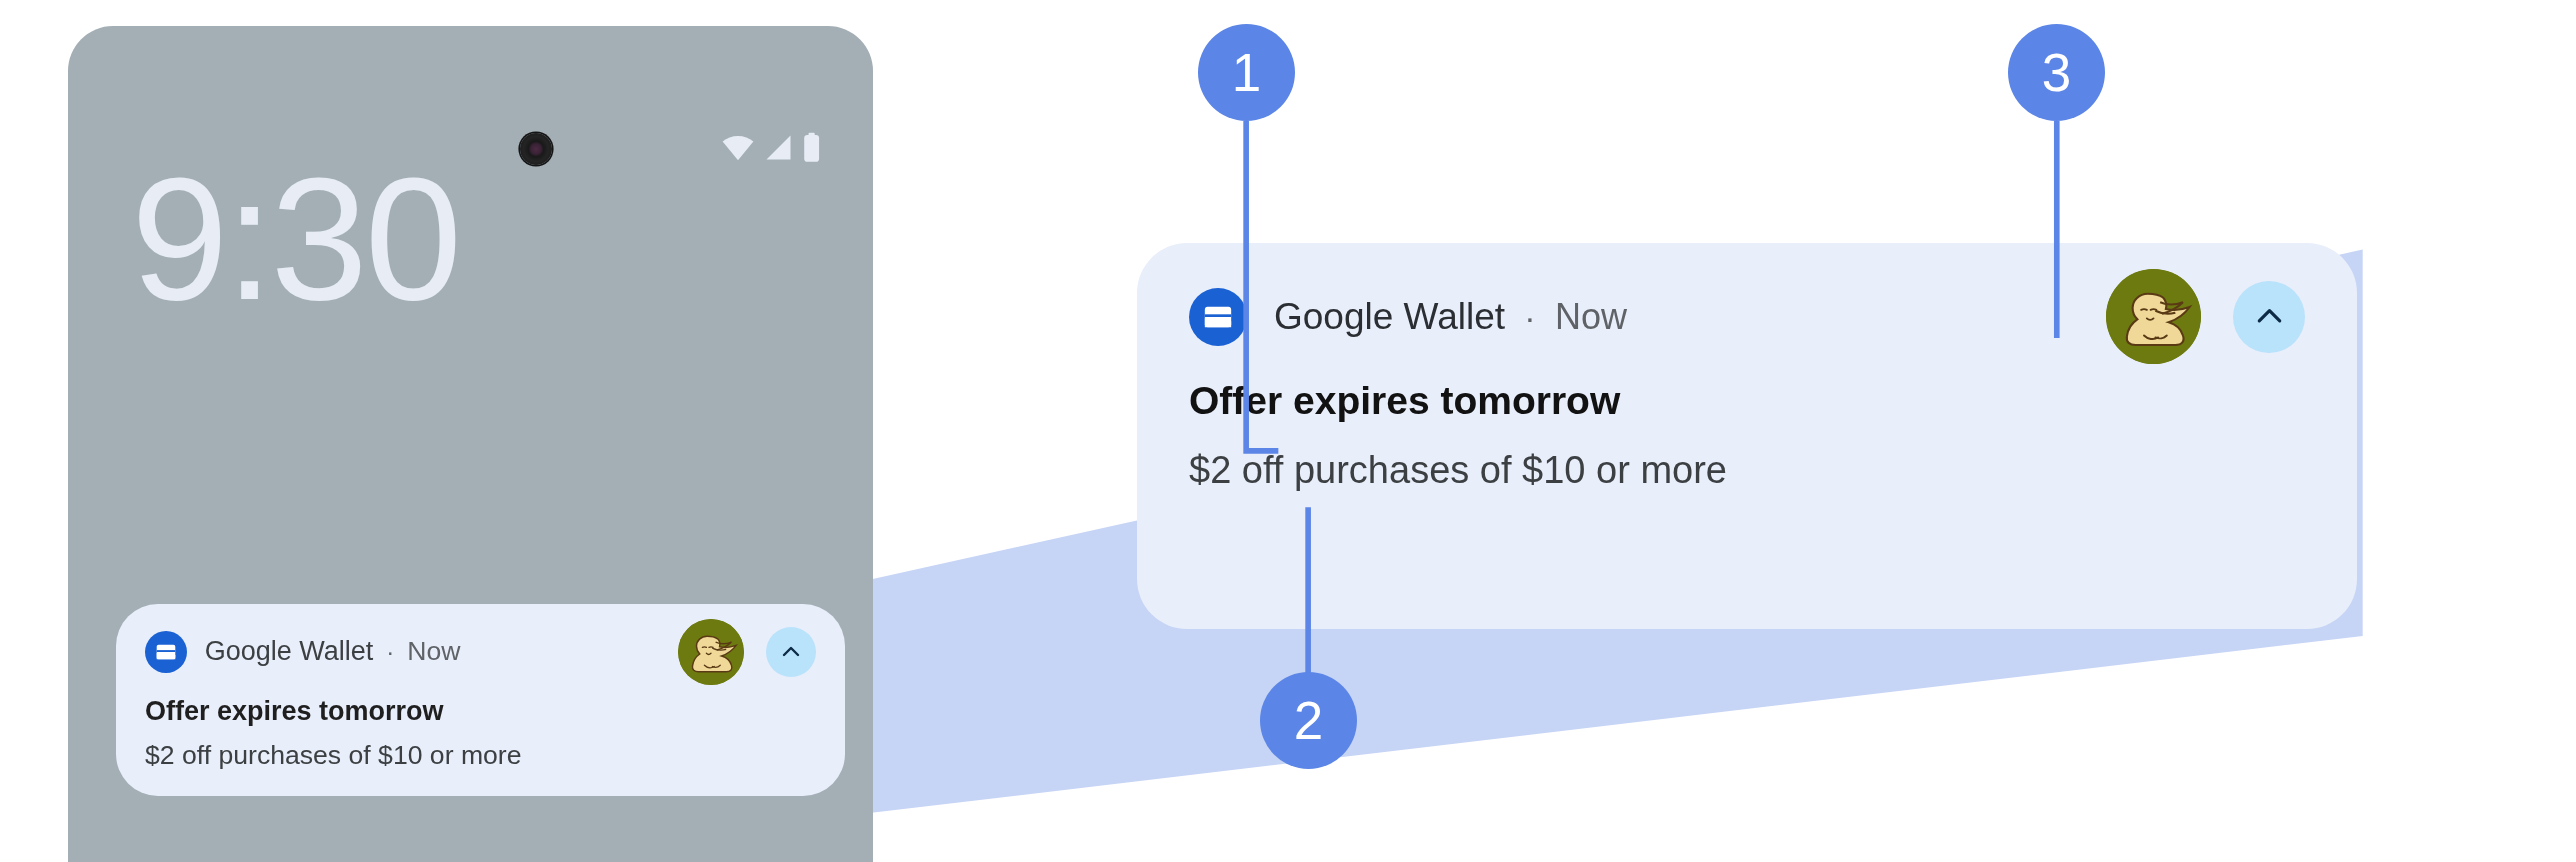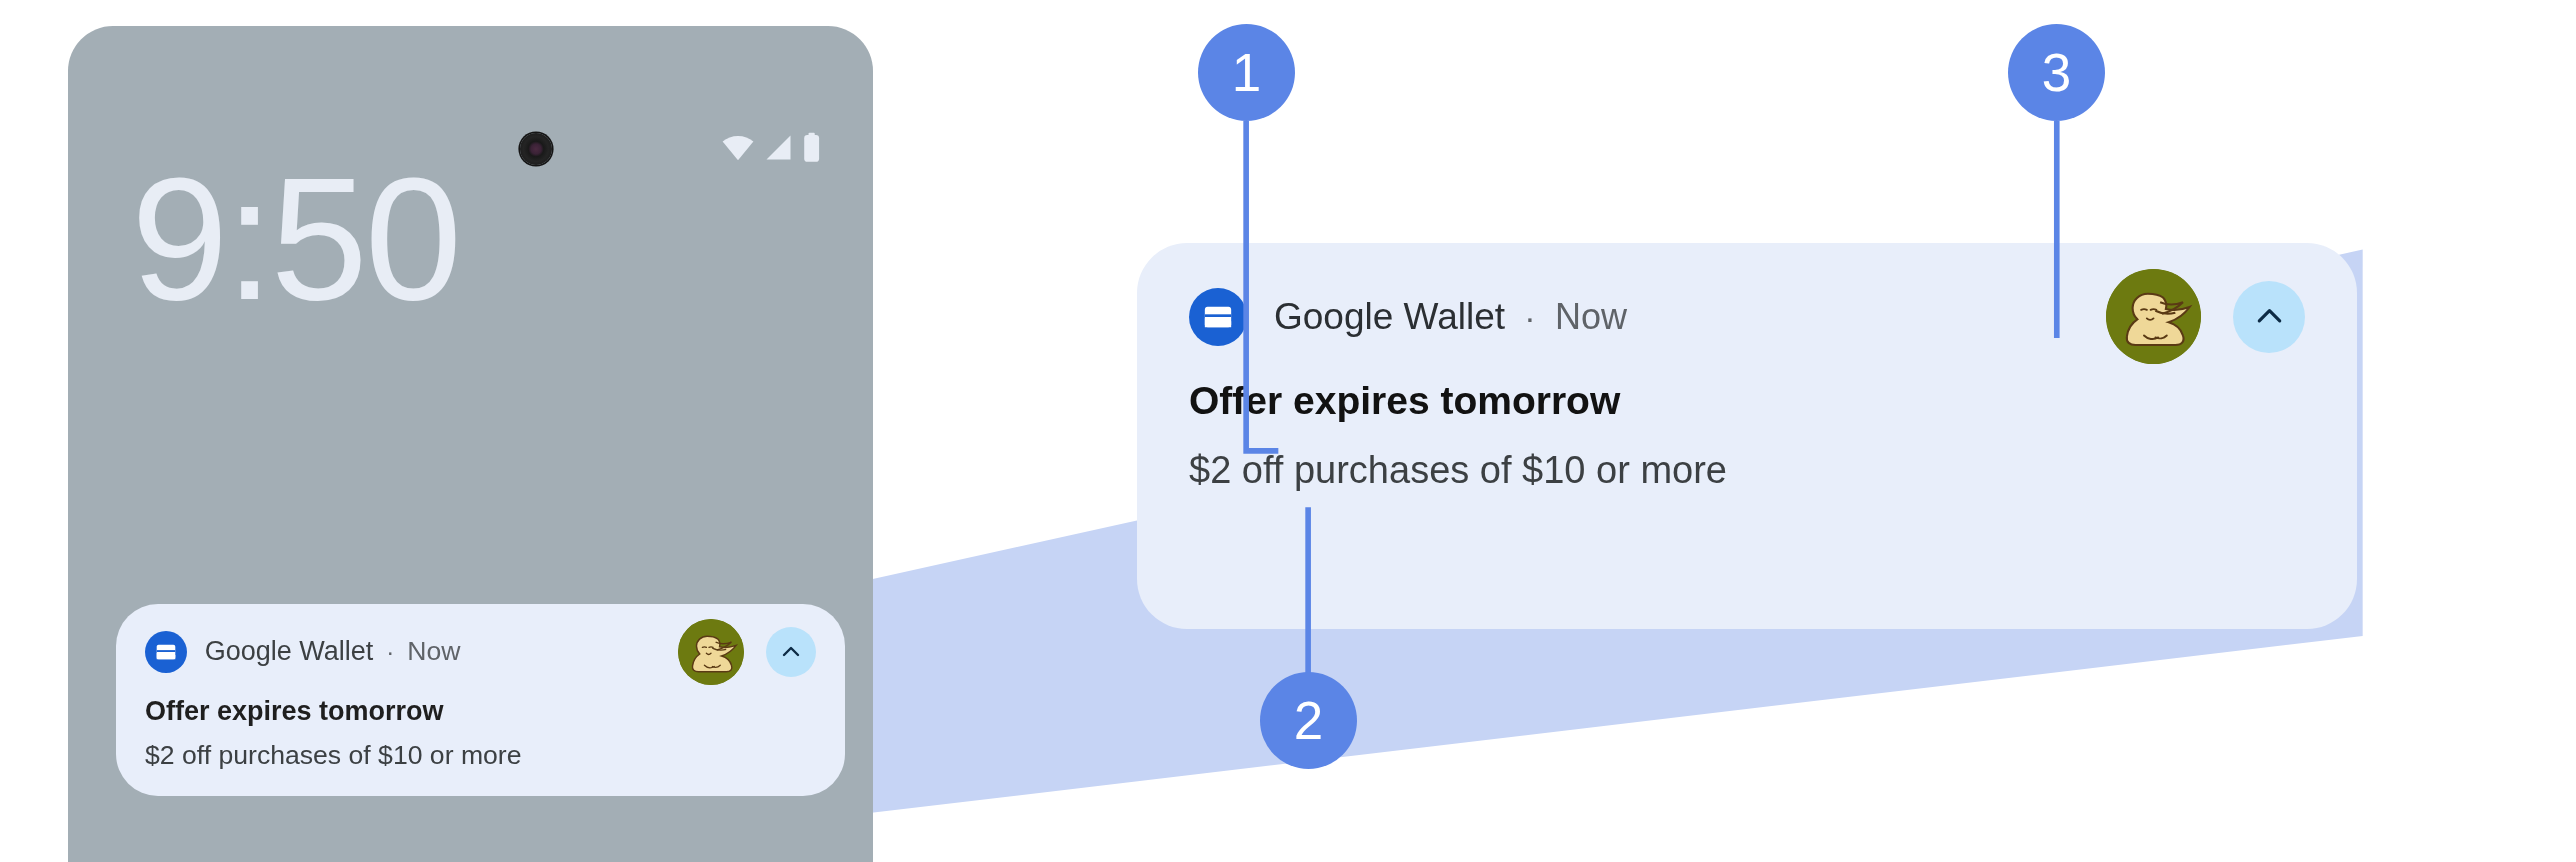--- a/index.html
+++ b/index.html
@@ -275,7 +275,7 @@
       </span>
     </div>
 
-    <div id="clock">9:50</div>
+    <div id="clock">9:30</div>
 
     <div id="mini-card">
       <div id="mini-head">

